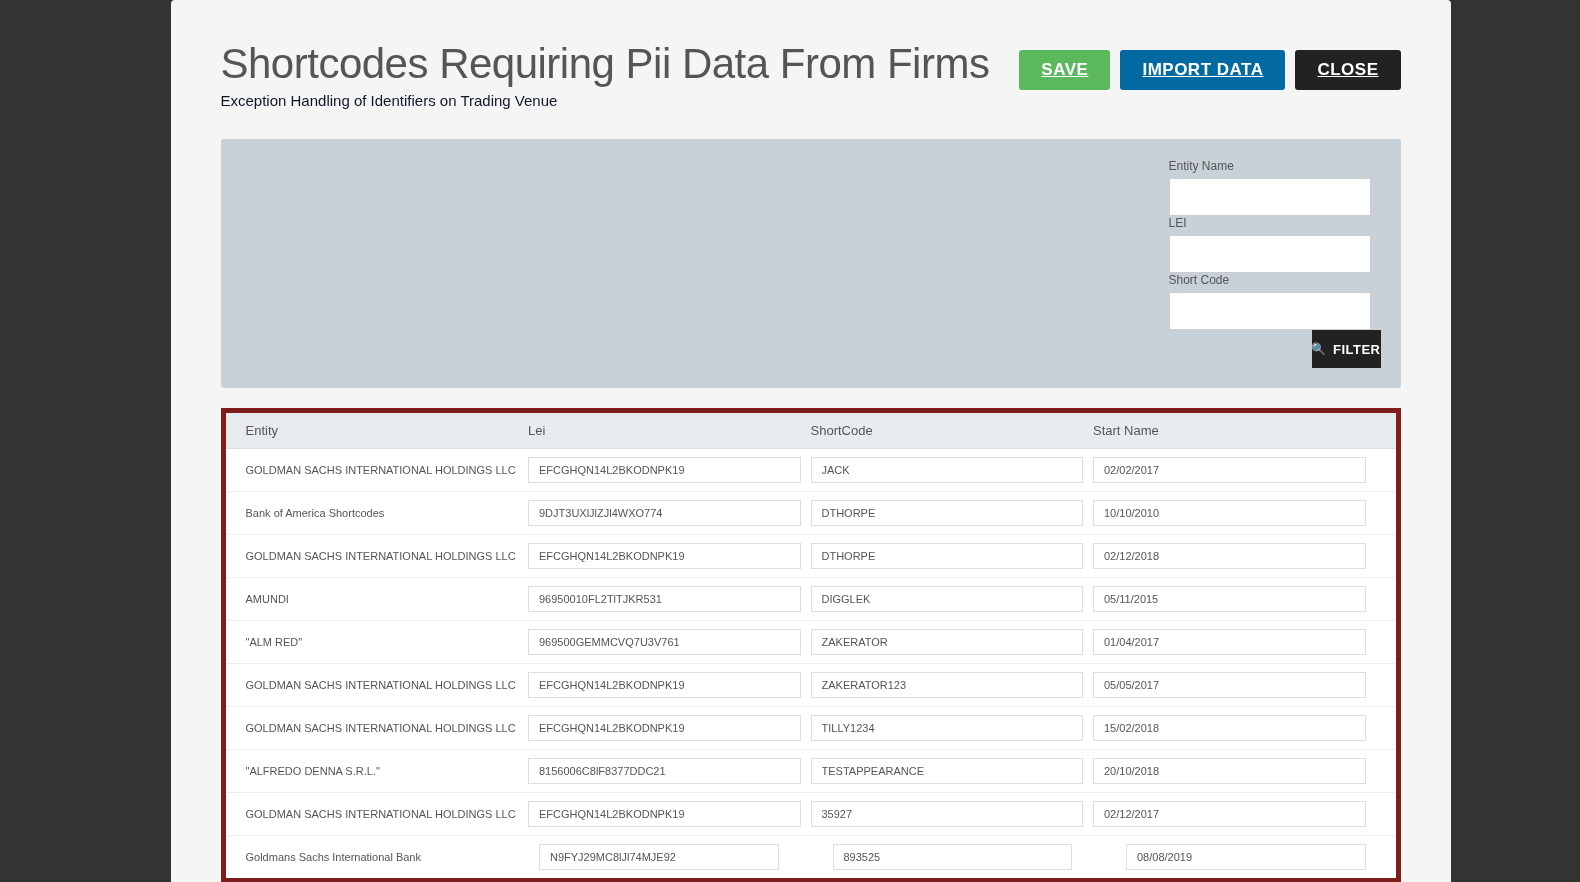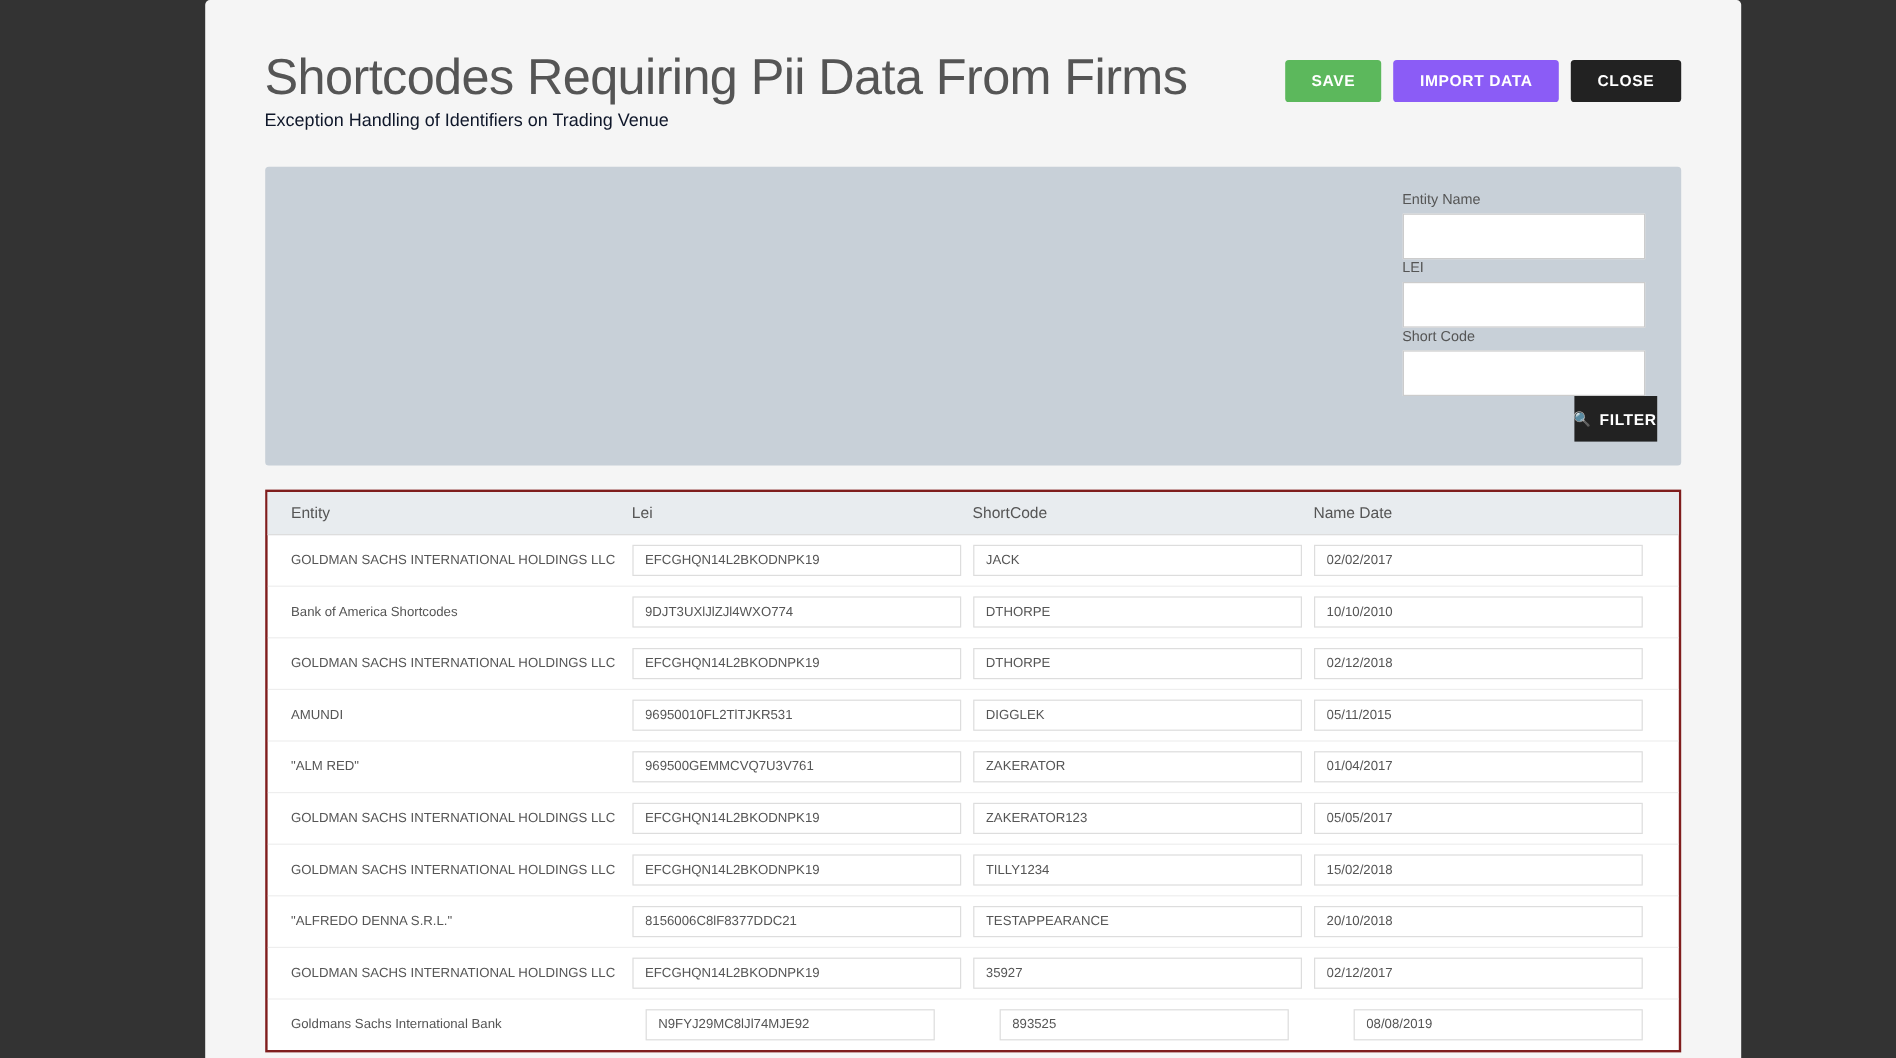--- a/index.html
+++ b/index.html
@@ -46,10 +46,11 @@
       padding: 10px 22px;
       border: none;
       border-radius: 3px;
-      font-size: 13px;
+      font-size: 17px;
       font-weight: bold;
       cursor: pointer;
       letter-spacing: 0.5px;
+      text-decoration: underline;
     }
     .btn-save {
       background: #5cb85c;

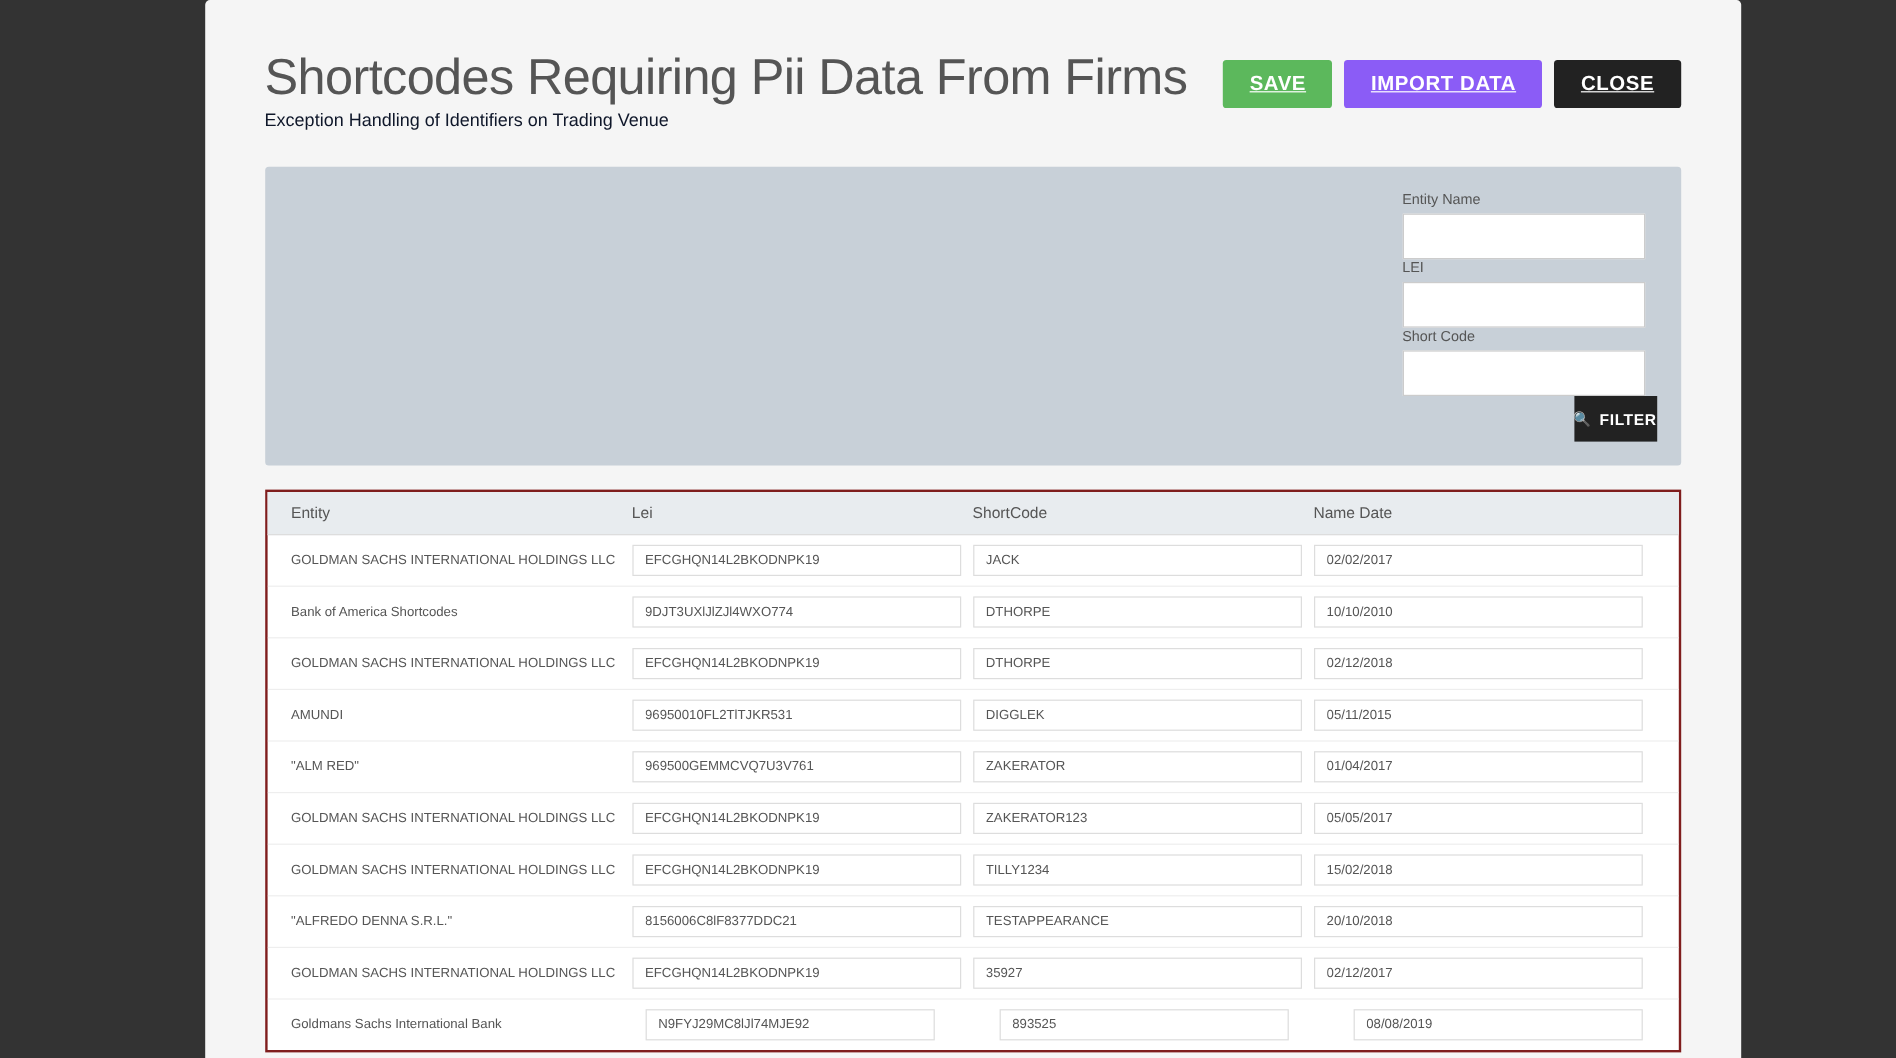--- a/index.html
+++ b/index.html
@@ -57,7 +57,7 @@
       color: white;
     }
     .btn-import {
-      background: #8b5cf6;
+      background: #0369a1;
       color: white;
     }
     .btn-close {

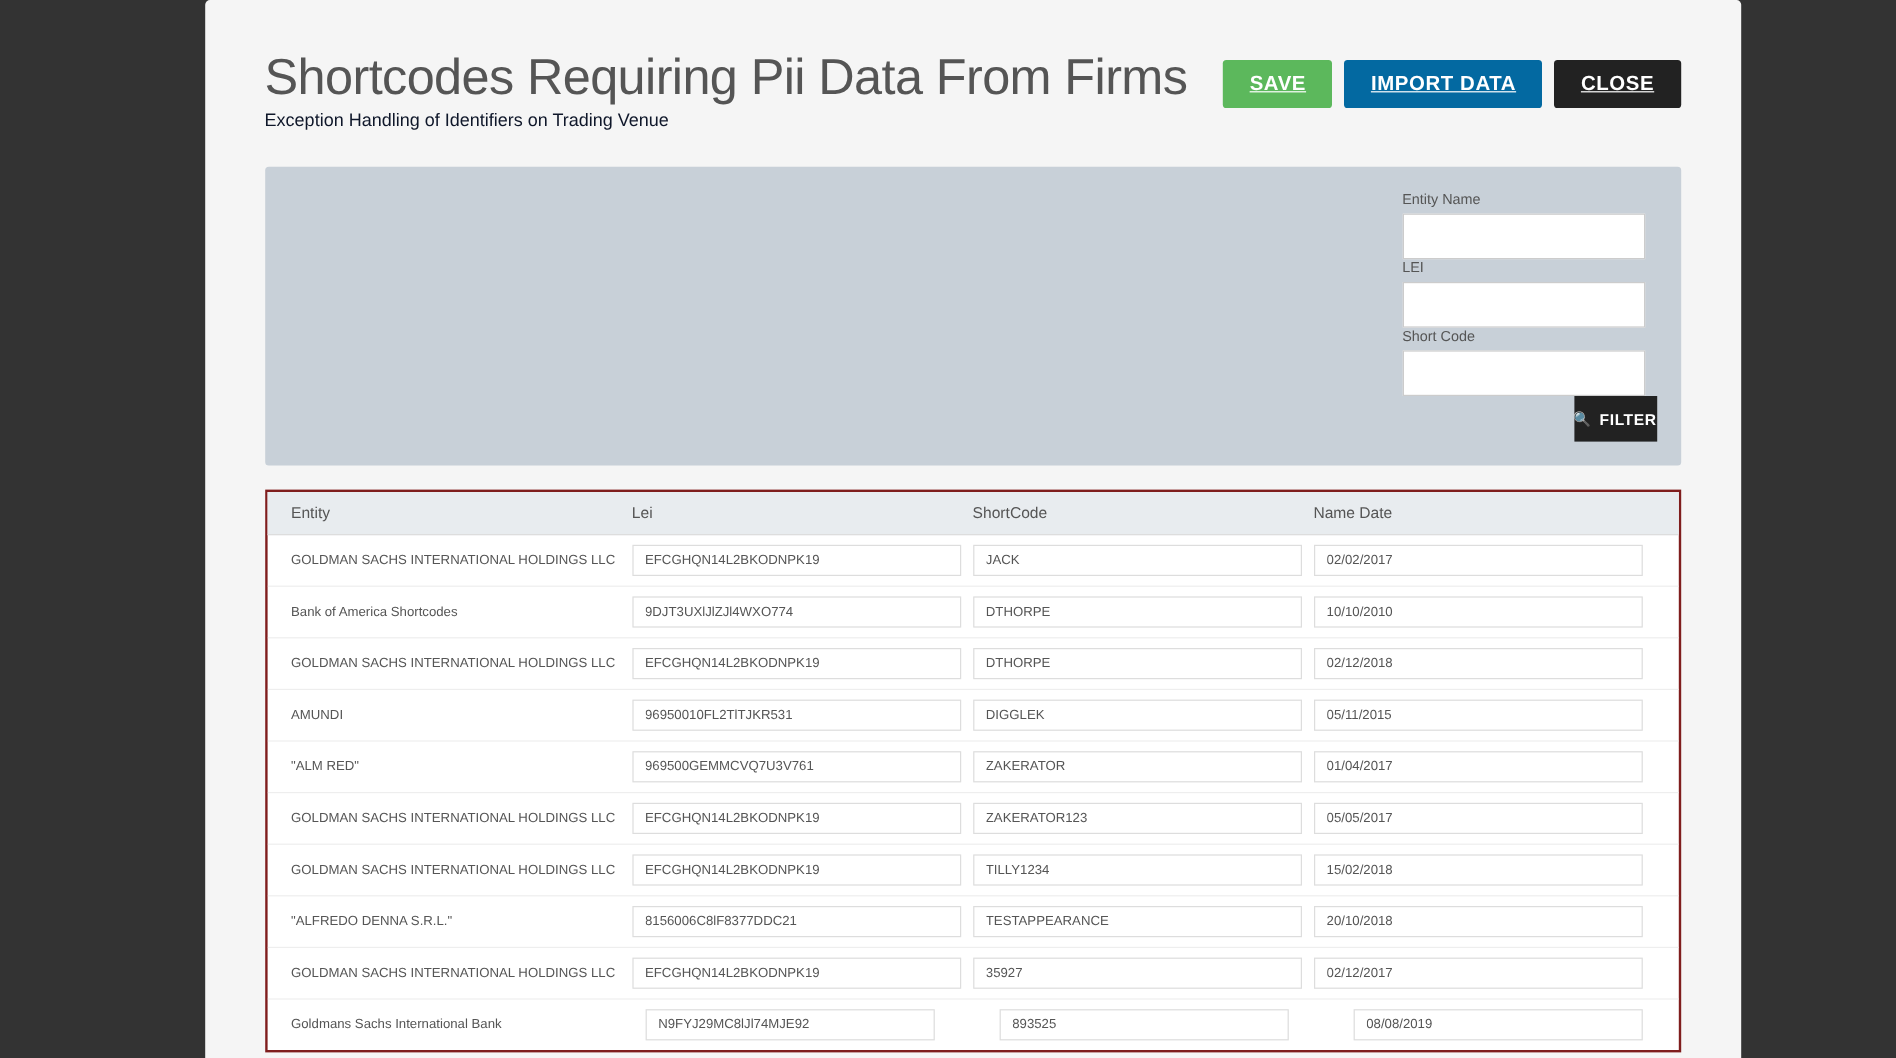--- a/index.html
+++ b/index.html
@@ -118,7 +118,7 @@
     }
     .table-container {
       background: white;
-      border: 2px solid #7f1d1d;
+      border: 5px solid #7f1d1d;
     }
     .table-header {
       display: grid;

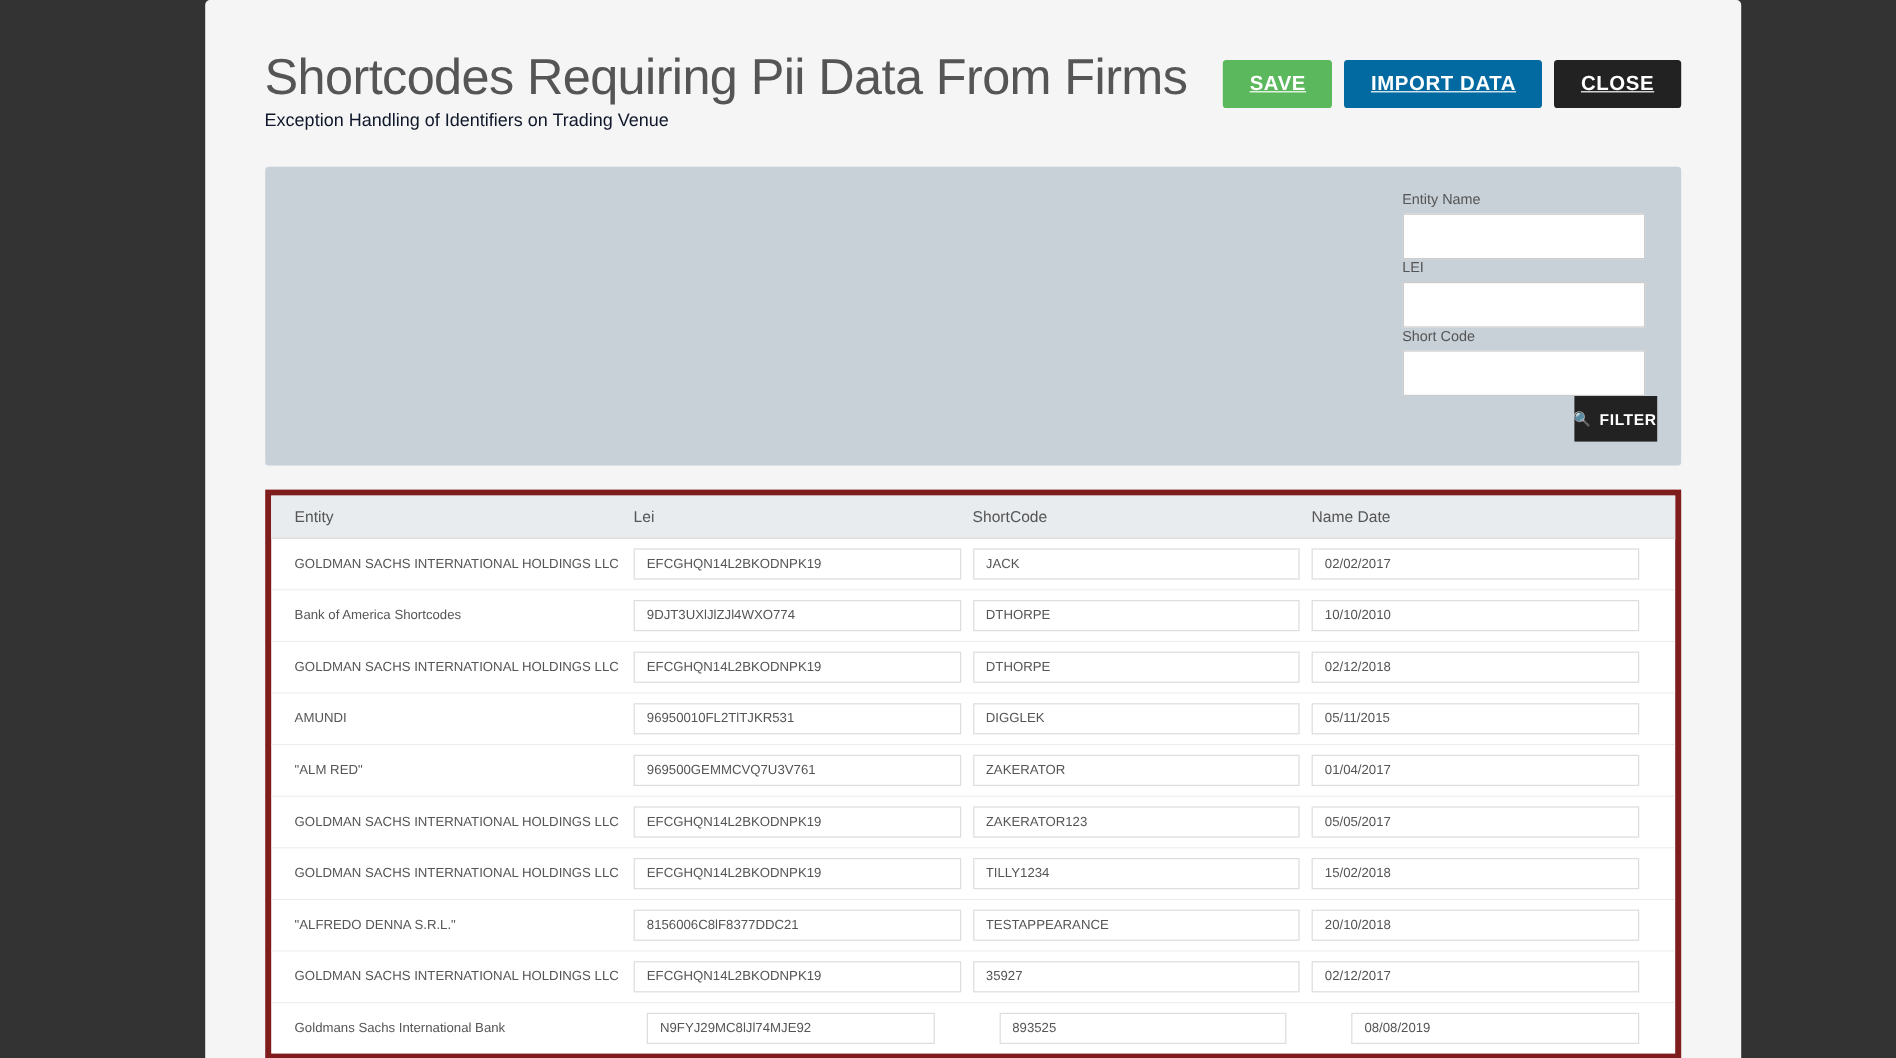--- a/index.html
+++ b/index.html
@@ -219,7 +219,7 @@
       <div class="table-header-cell">Entity</div>
       <div class="table-header-cell">Lei</div>
       <div class="table-header-cell">ShortCode</div>
-      <div class="table-header-cell">Name Date</div>
+      <div class="table-header-cell">Start Name</div>
     </div>
     <div class="table-body" id="table-body">
     <div class="table-row">

